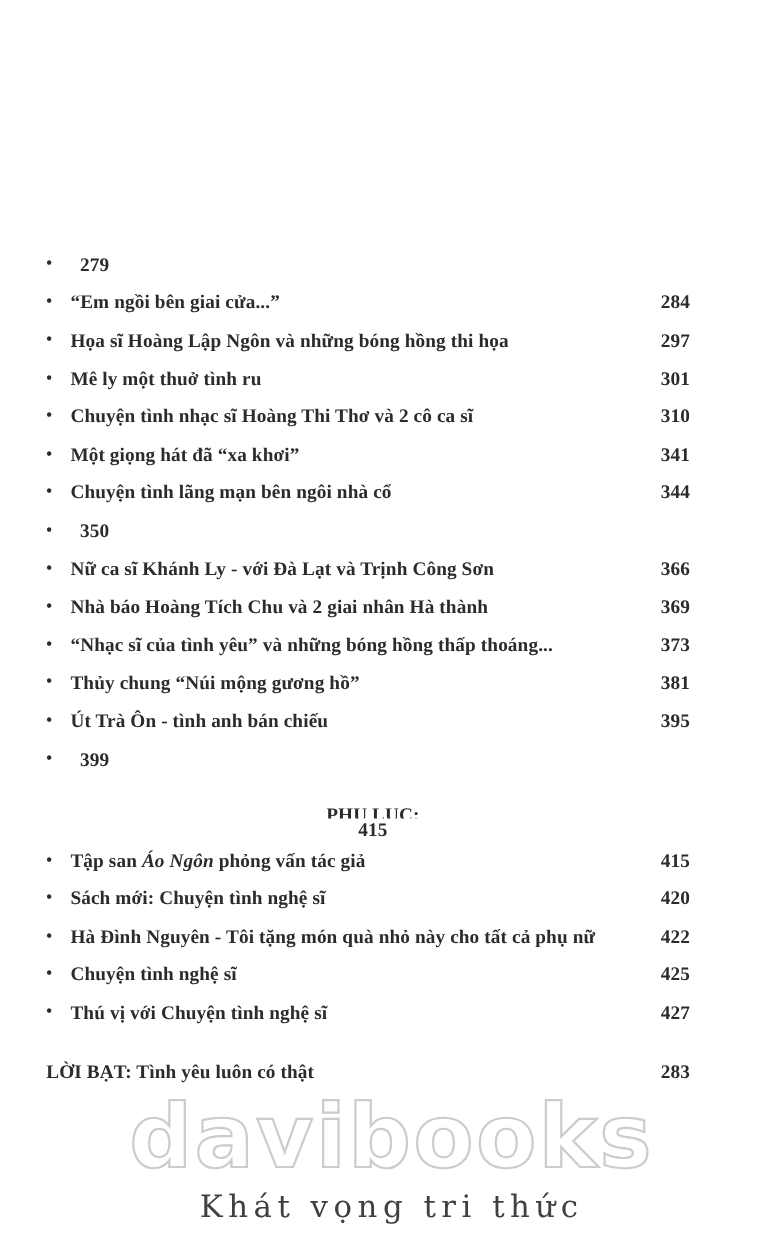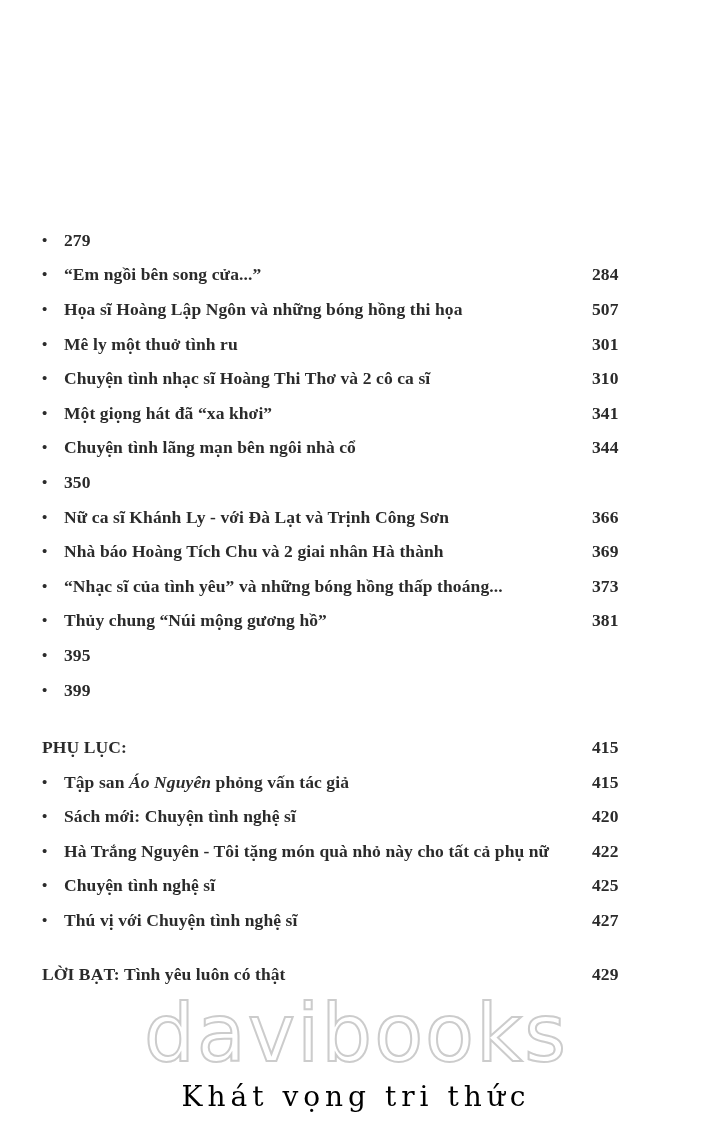--- a/index.html
+++ b/index.html
@@ -47,7 +47,7 @@
   .page-num {
     flex-shrink: 0;
     min-width: 44px;
-    text-align: left;
+    text-align: center;
   }
   .heading-row { margin-top: 23px; }
   .epilogue-row { margin-top: 19px; gap: 16px; }

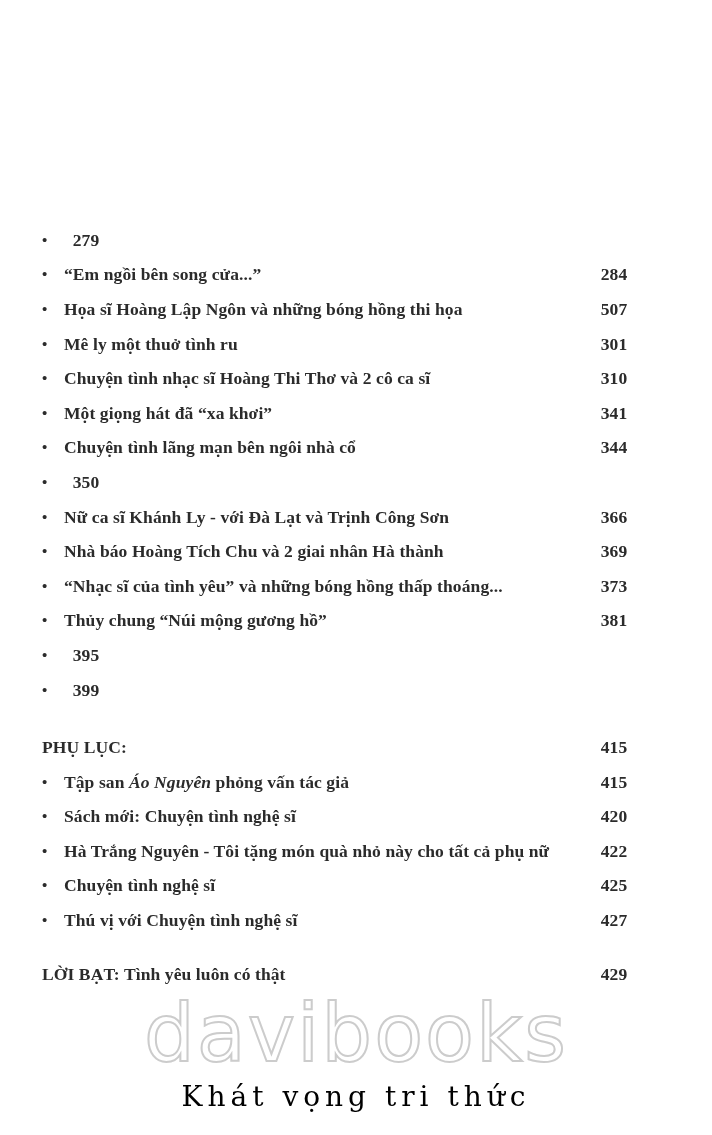--- a/index.html
+++ b/index.html
@@ -92,7 +92,7 @@
         </div>
         <div class="toc-row">
           <span class="bullet">•</span>
-          <span class="label">“Em ngồi bên song cửa...”</span>
+          <span class="label">“Em ngồi bên giai cửa...”</span>
           <span class="page-num">284</span>
         </div>
         <div class="toc-row">

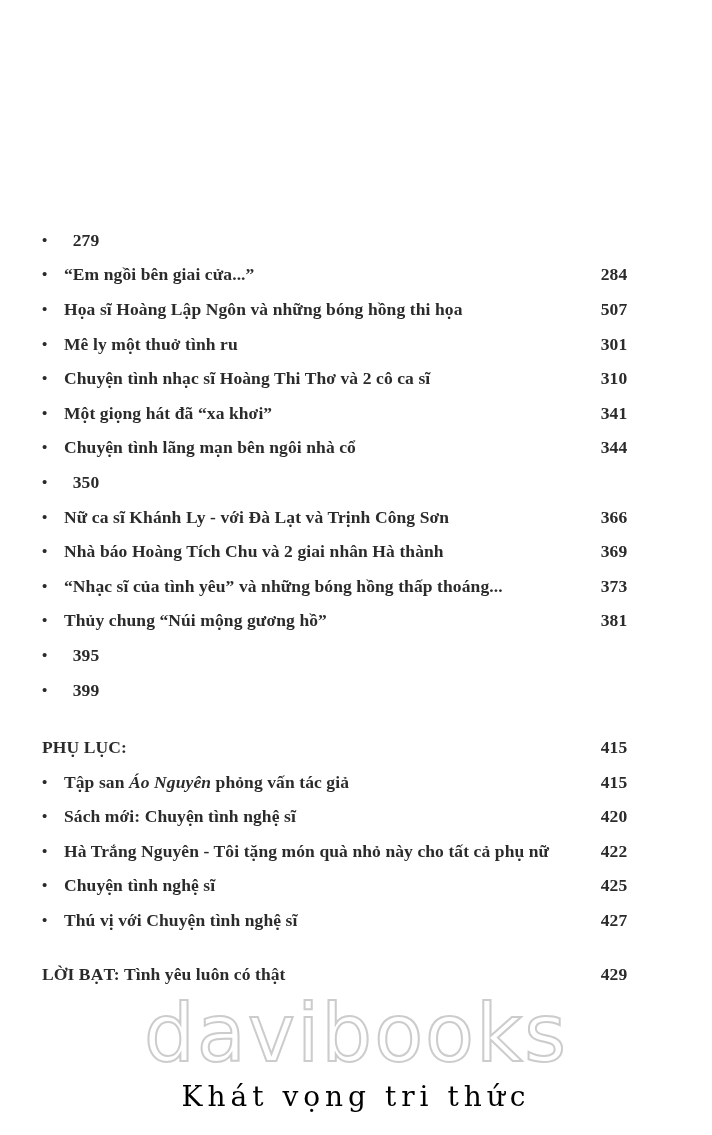--- a/index.html
+++ b/index.html
@@ -98,7 +98,7 @@
         <div class="toc-row">
           <span class="bullet">•</span>
           <span class="label">Họa sĩ Hoàng Lập Ngôn và những bóng hồng thi họa</span>
-          <span class="page-num">507</span>
+          <span class="page-num">297</span>
         </div>
         <div class="toc-row">
           <span class="bullet">•</span>

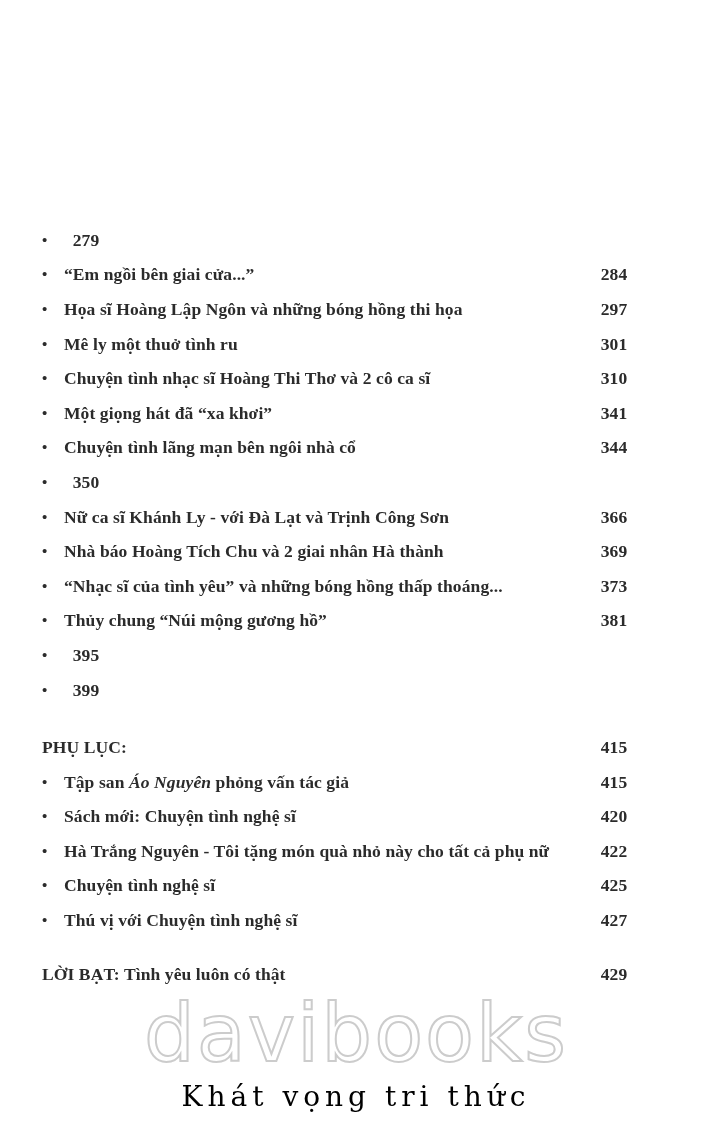--- a/index.html
+++ b/index.html
@@ -146,6 +146,7 @@
         </div>
         <div class="toc-row">
           <span class="bullet">•</span>
+          <span class="label">Út Trà Ôn - tình anh bán chiếu</span>
           <span class="page-num">395</span>
         </div>
         <div class="toc-row">

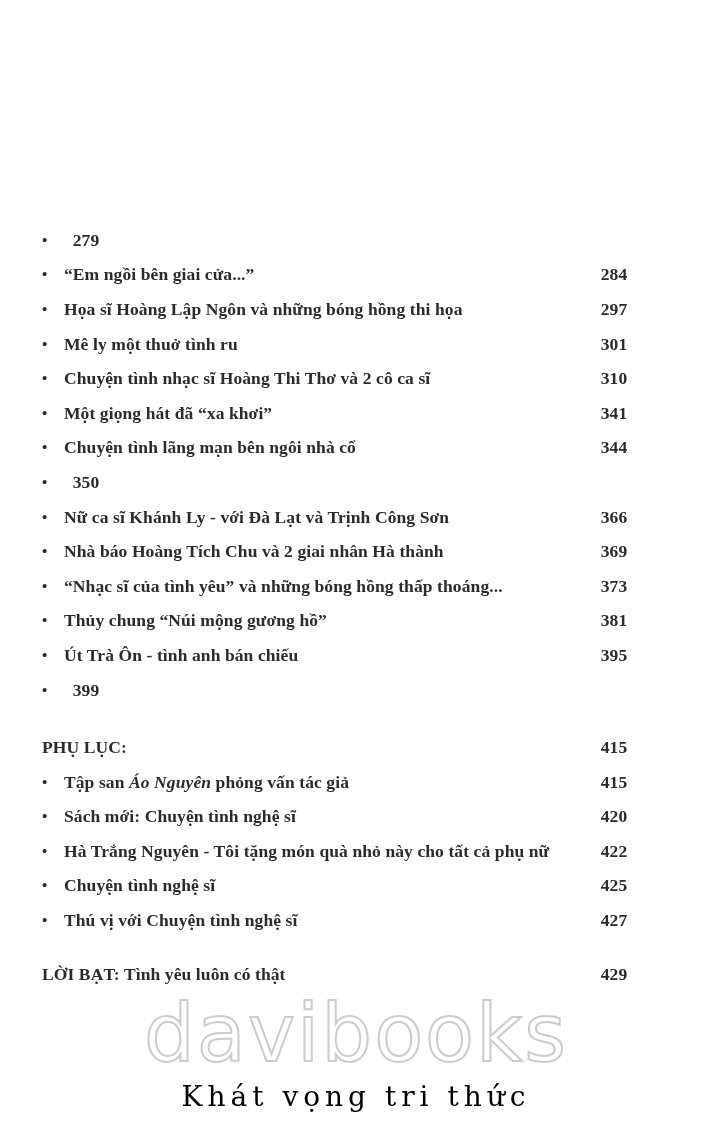--- a/index.html
+++ b/index.html
@@ -49,7 +49,7 @@
     min-width: 44px;
     text-align: center;
   }
-  .heading-row { margin-top: 23px; }
+  .heading-row { margin-top: 23px; flex-direction: column; }
   .epilogue-row { margin-top: 19px; gap: 16px; }
   .watermark {
     position: absolute;

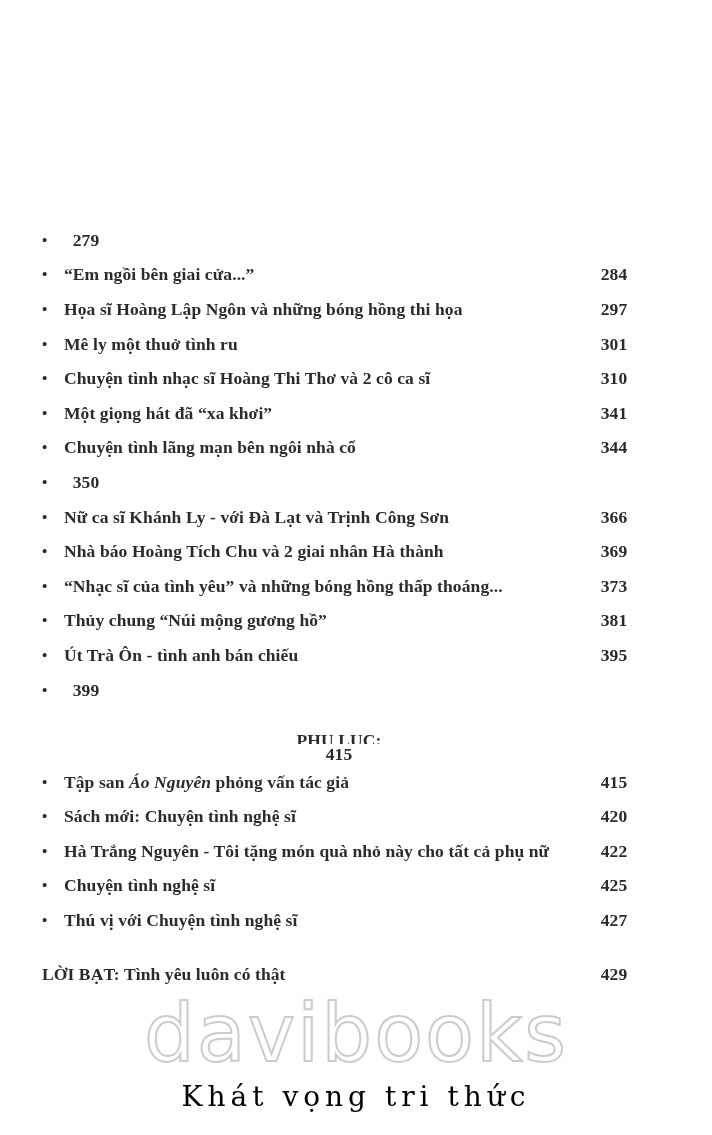--- a/index.html
+++ b/index.html
@@ -163,7 +163,7 @@
     <div id="appendix-list">
         <div class="toc-row">
           <span class="bullet">•</span>
-          <span class="label"><span>Tập san </span><span class="italic">Áo Nguyên</span><span> phỏng vấn tác giả</span></span>
+          <span class="label"><span>Tập san </span><span class="italic">Áo Ngôn</span><span> phỏng vấn tác giả</span></span>
           <span class="page-num">415</span>
         </div>
         <div class="toc-row">

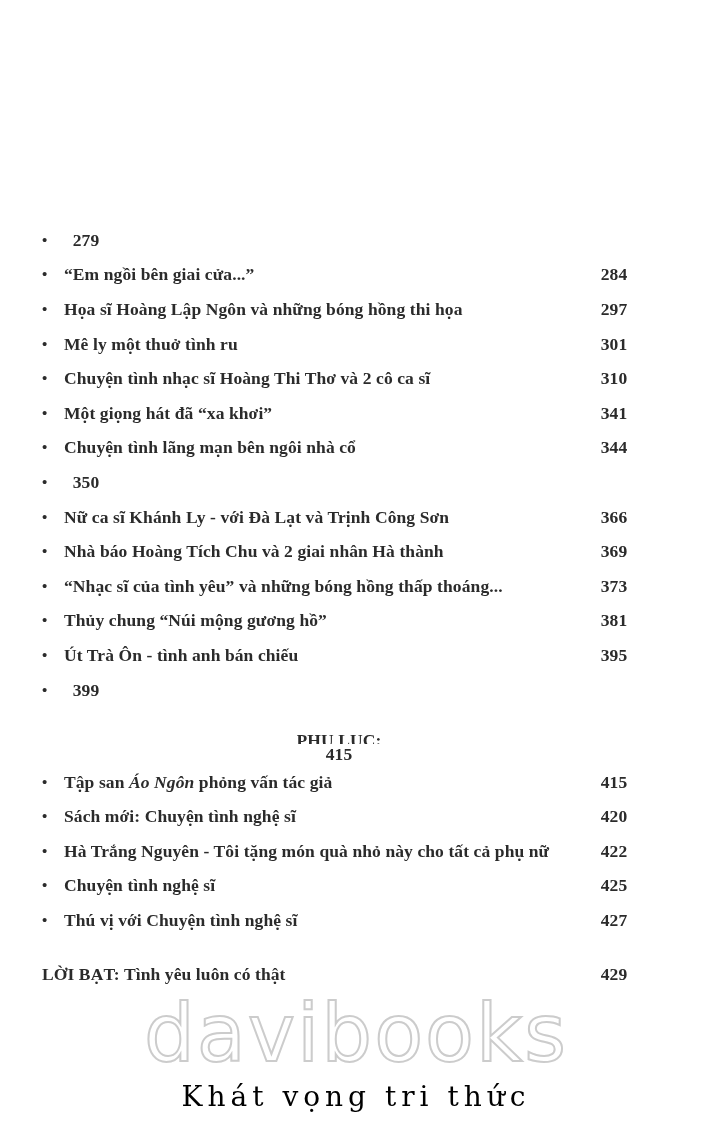--- a/index.html
+++ b/index.html
@@ -173,7 +173,7 @@
         </div>
         <div class="toc-row">
           <span class="bullet">•</span>
-          <span class="label">Hà Trắng Nguyên - Tôi tặng món quà nhỏ này cho tất cả phụ nữ</span>
+          <span class="label">Hà Đình Nguyên - Tôi tặng món quà nhỏ này cho tất cả phụ nữ</span>
           <span class="page-num">422</span>
         </div>
         <div class="toc-row">

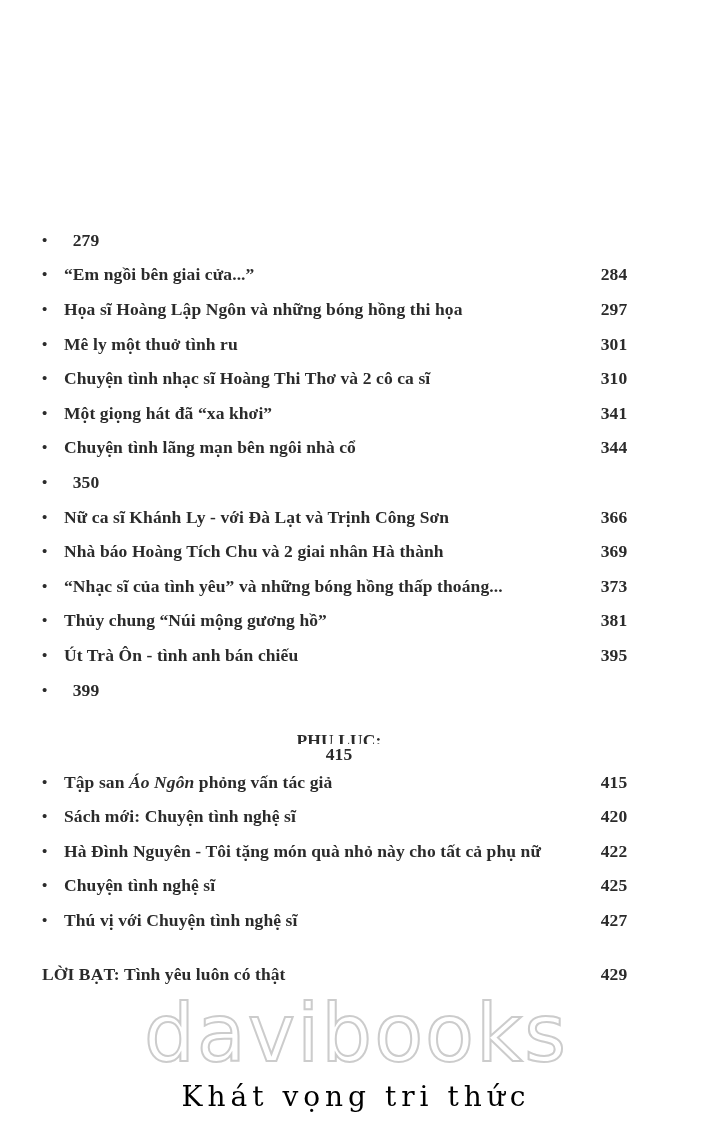--- a/index.html
+++ b/index.html
@@ -190,7 +190,7 @@
 
     <div class="toc-row epilogue-row">
       <span class="label">LỜI BẠT: Tình yêu luôn có thật</span>
-      <span class="page-num">429</span>
+      <span class="page-num">283</span>
     </div>
 
   </div>

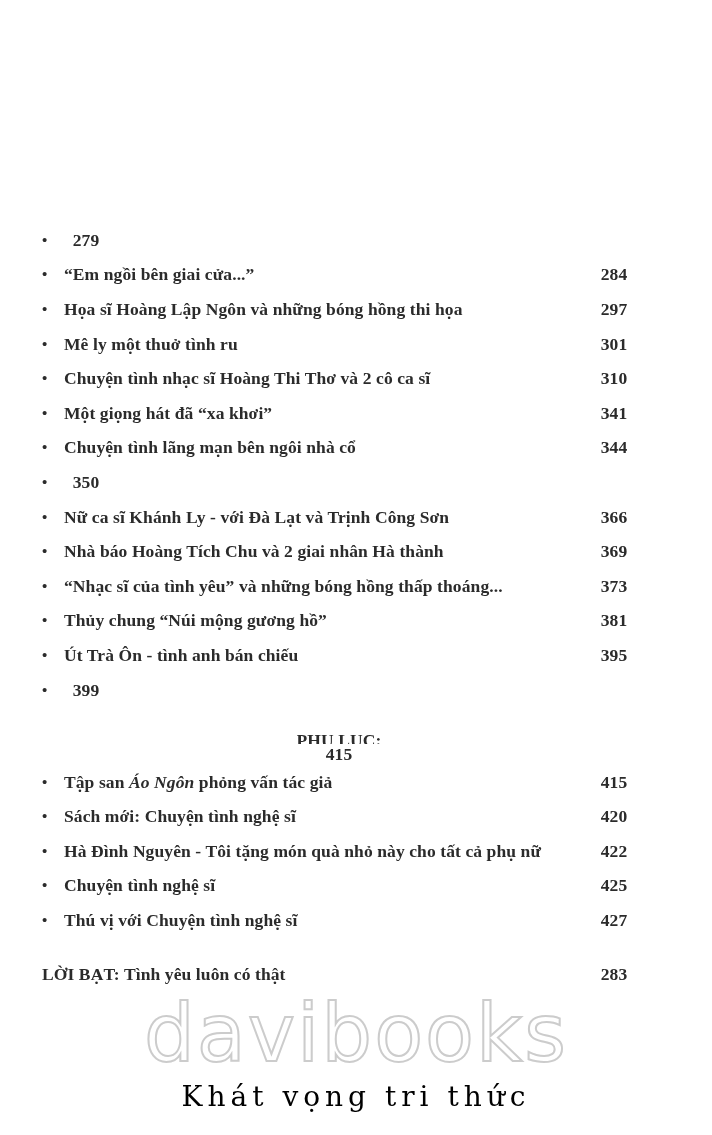--- a/index.html
+++ b/index.html
@@ -61,7 +61,7 @@
   }
   .wm-brand {
     font-family: "DejaVu Sans", sans-serif;
-    font-weight: normal;
+    font-weight: bold;
     font-size: 80px;
     line-height: 92px;
     color: transparent;

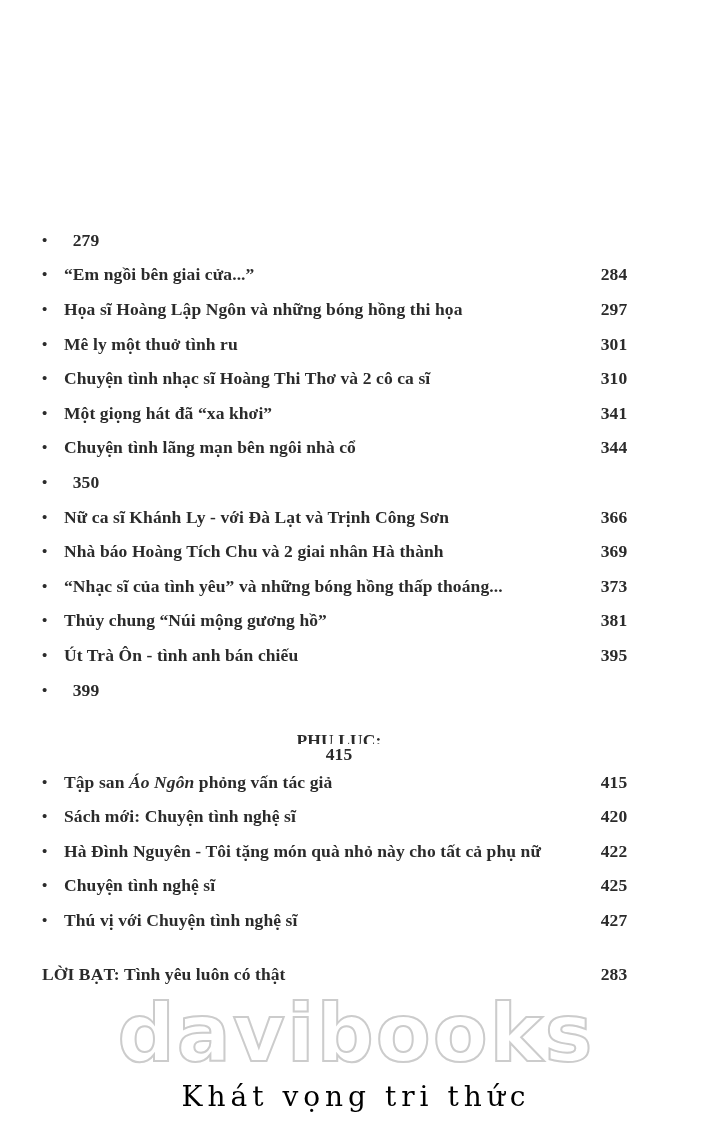--- a/index.html
+++ b/index.html
@@ -75,7 +75,7 @@
     font-family: "DejaVu Serif", serif;
     font-size: 28px;
     line-height: 34px;
-    color: #000000;
+    color: #404040;
     letter-spacing: 5px;
   }
 </style>

